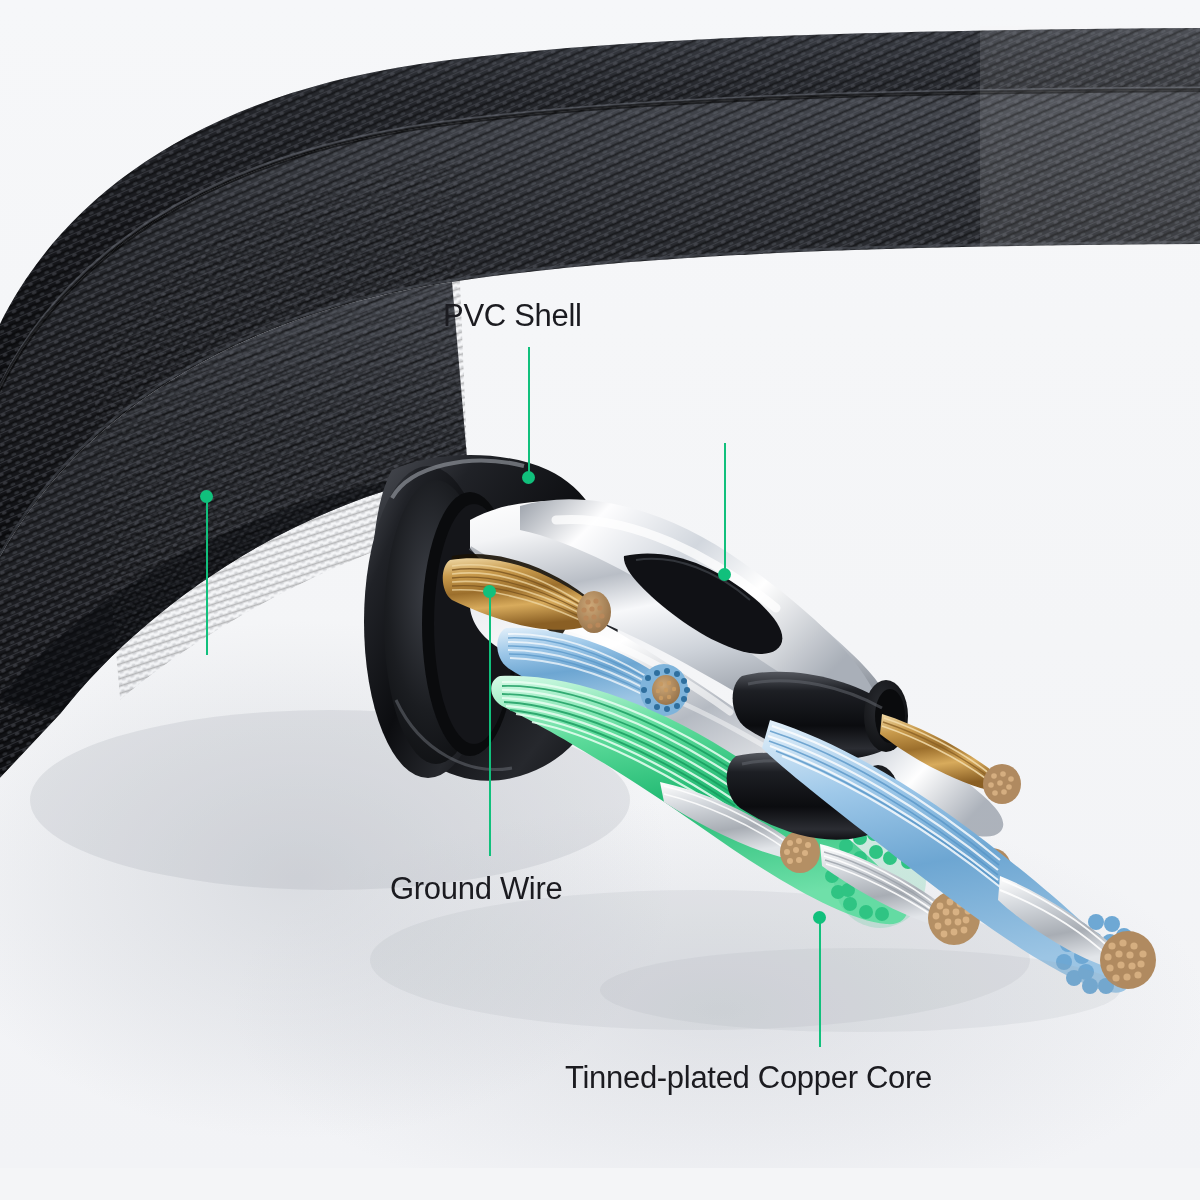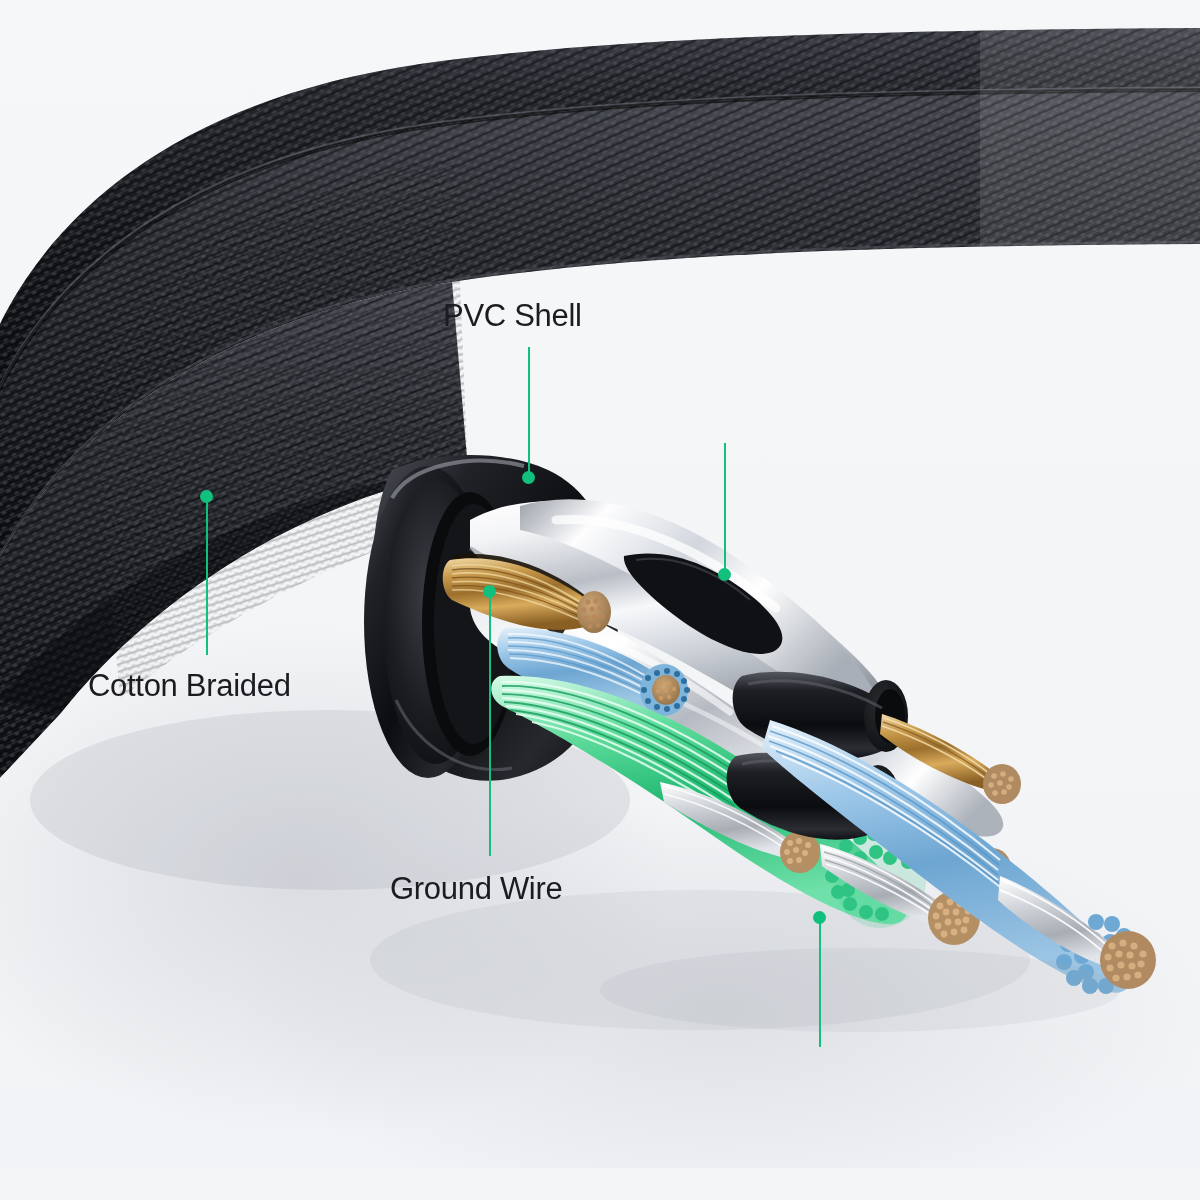--- a/index.html
+++ b/index.html
@@ -595,7 +595,6 @@
   <div class="leader v" id="lead-alu"></div>
   <div class="dot" id="dot-alu"></div>
 
-  <div class="label" id="lbl-cotton">Cotton Braided</div>
   <div class="leader v" id="lead-cotton"></div>
   <div class="dot" id="dot-cotton"></div>
 

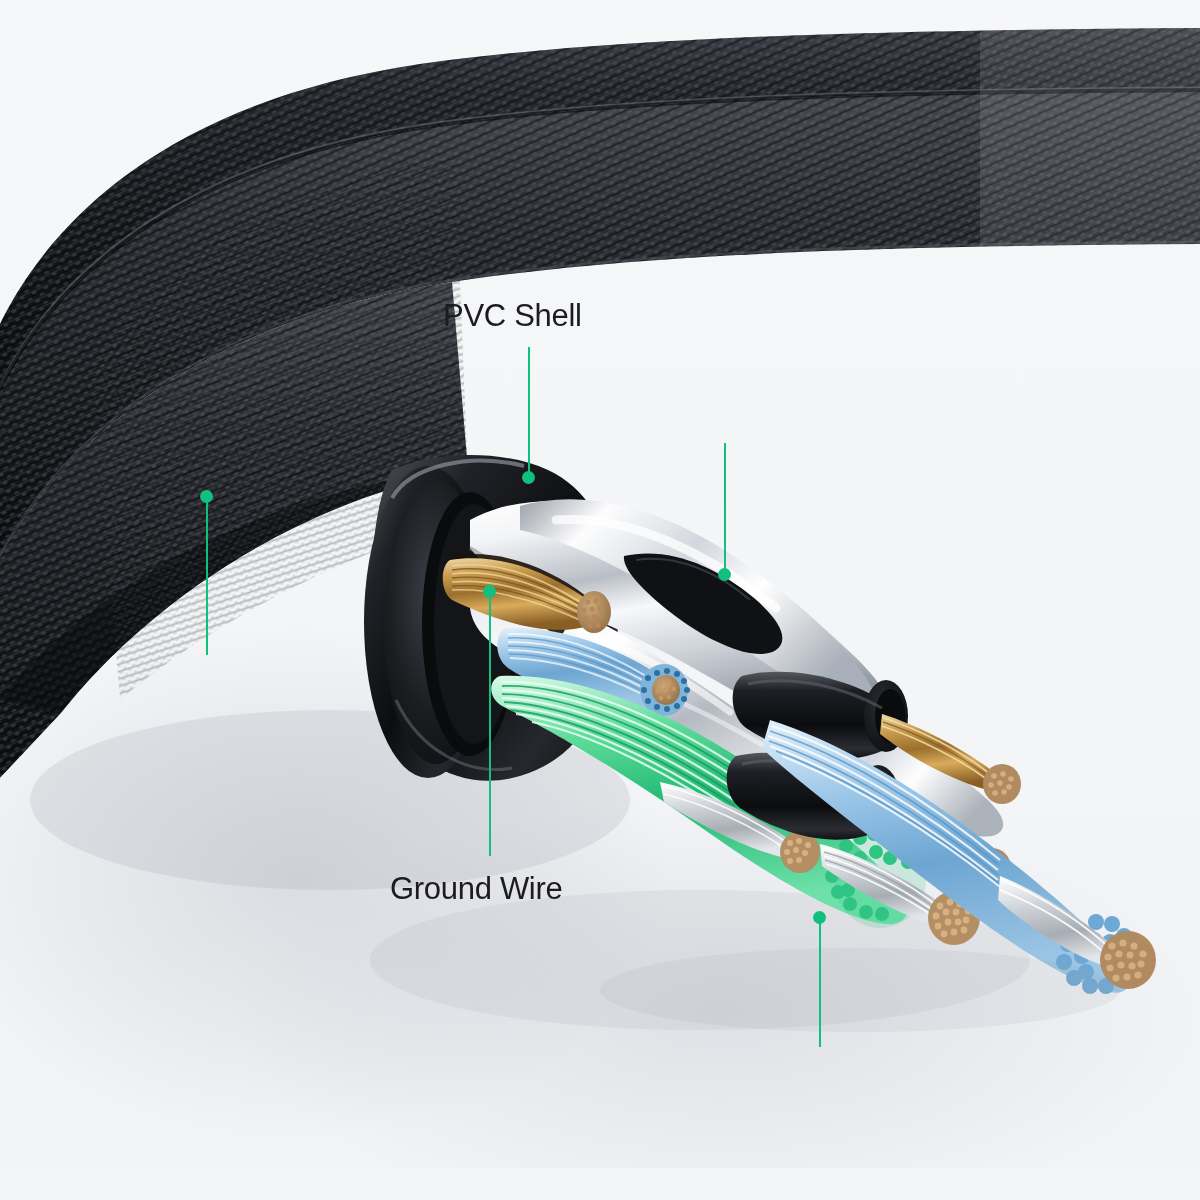--- a/index.html
+++ b/index.html
@@ -602,6 +602,7 @@
   <div class="leader v" id="lead-ground"></div>
   <div class="dot" id="dot-ground"></div>
 
+  <div class="label" id="lbl-core">Tinned-plated Copper Core</div>
   <div class="leader v" id="lead-core"></div>
   <div class="dot" id="dot-core"></div>
 

